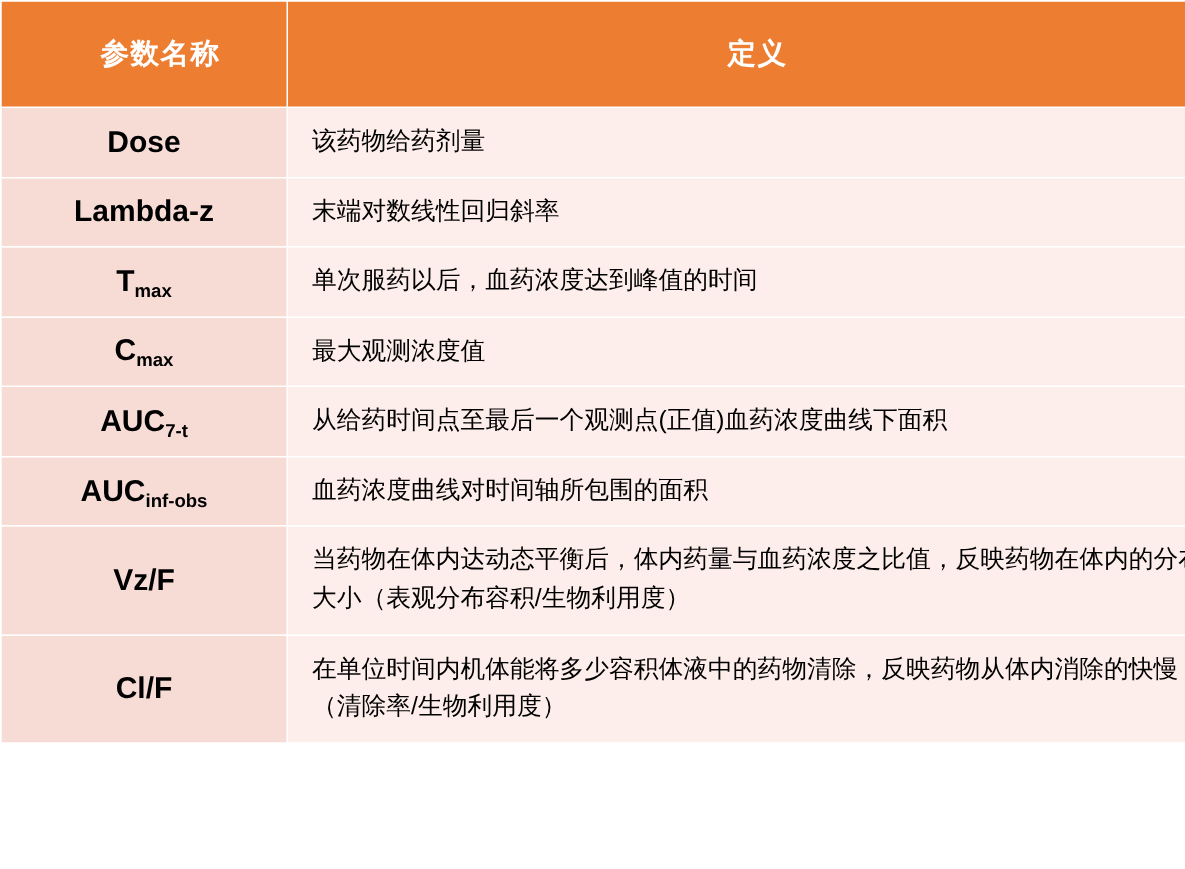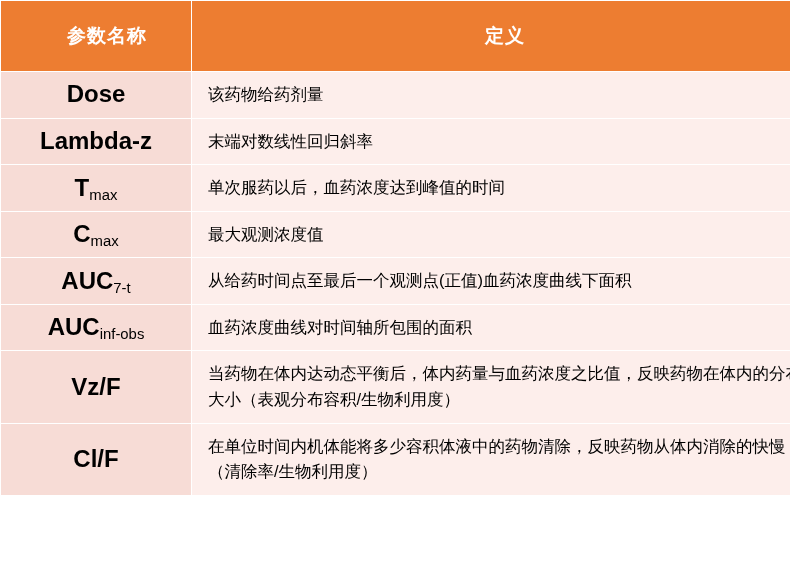--- a/index.html
+++ b/index.html
@@ -44,7 +44,7 @@
   td.name-cell {
     background: #F7DCD6;
     color: #000000;
-    font-size: 24px;
+    font-size: 20px;
     font-weight: bold;
     text-align: center;
     padding: 6px 4px;

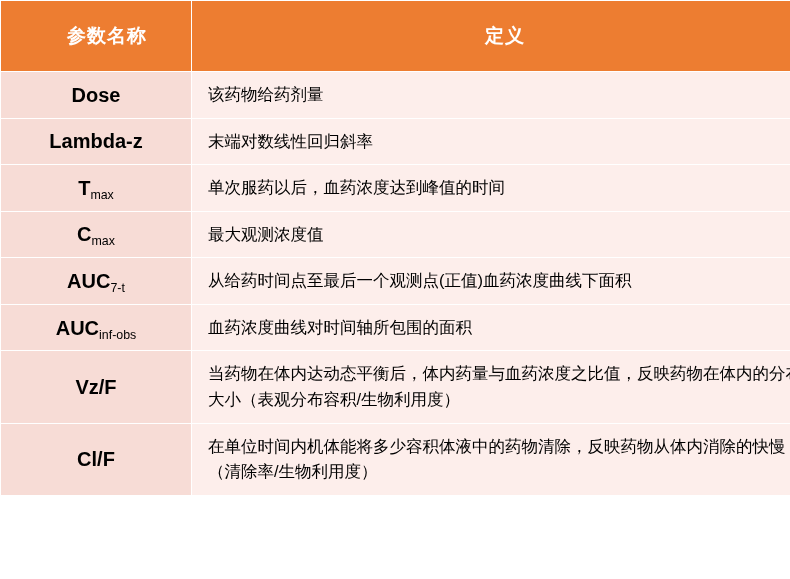--- a/index.html
+++ b/index.html
@@ -63,7 +63,7 @@
     vertical-align: baseline;
     position: relative;
     top: 4px;
-    font-weight: normal;
+    font-weight: bold;
     letter-spacing: 0;
     margin-top: 40px;
   }

